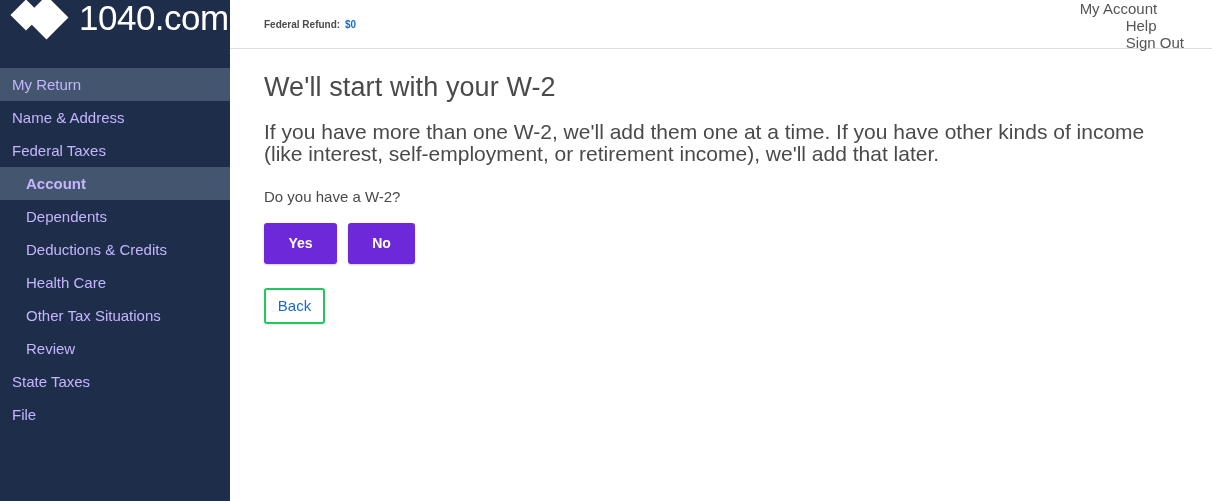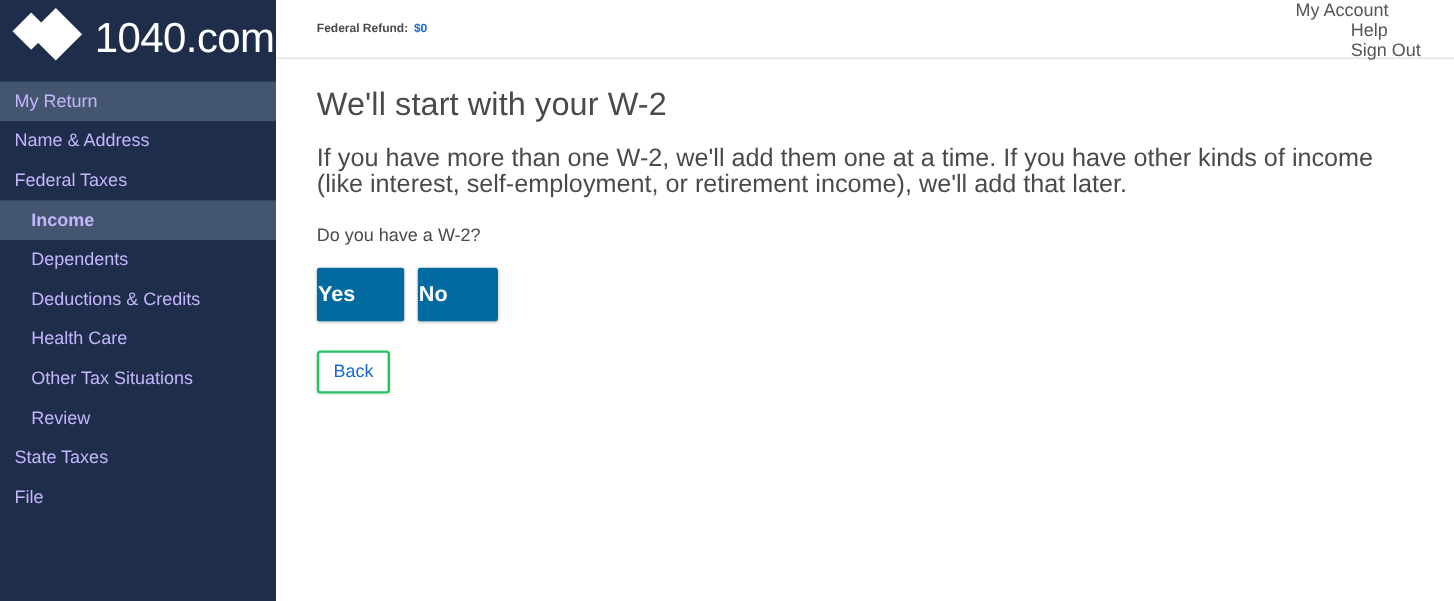--- a/index.html
+++ b/index.html
@@ -36,7 +36,7 @@
   .brand {
     height: 62px;
     display: flex;
-    align-items: center;
+    align-items: flex-start;
     padding-left: 14px;
     background: #1e2d4a;
   }

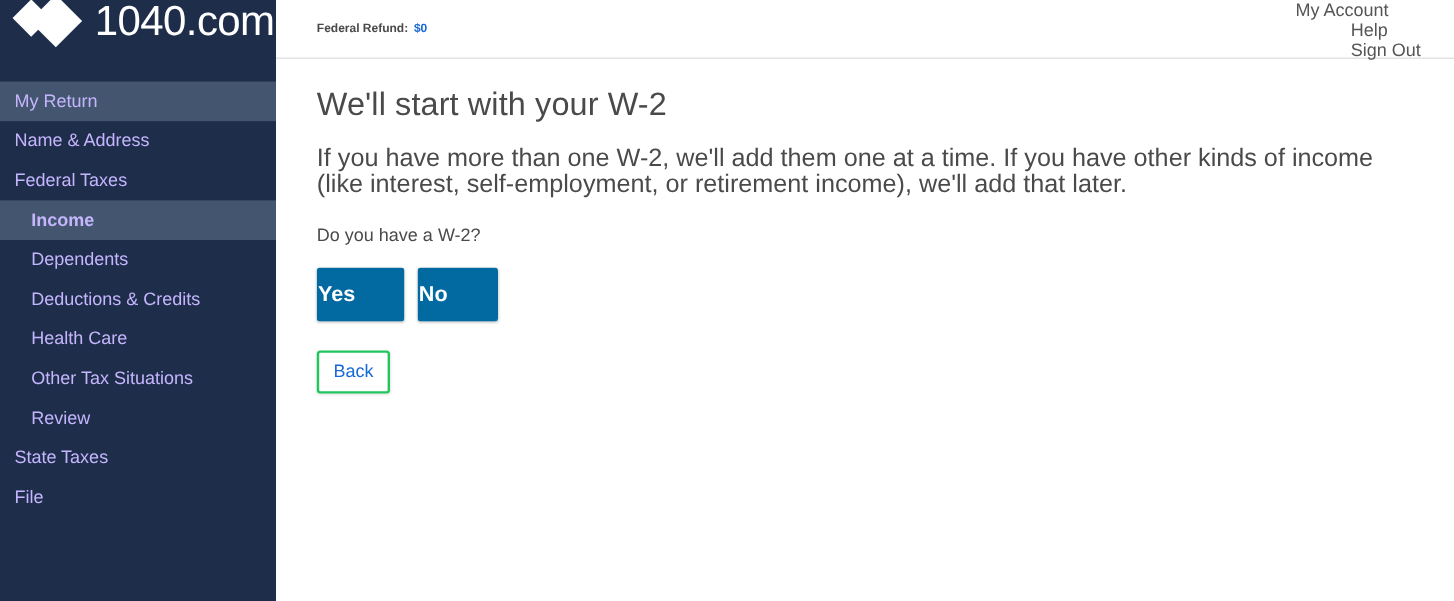--- a/index.html
+++ b/index.html
@@ -224,7 +224,7 @@
         <div class="nav-item active">My Return</div>
         <div class="nav-item">Name &amp; Address</div>
         <div class="nav-item">Federal Taxes</div>
-        <div class="nav-item sub active-sub">Income</div>
+        <div class="nav-item sub active-sub">Account</div>
         <div class="nav-item sub">Dependents</div>
         <div class="nav-item sub">Deductions &amp; Credits</div>
         <div class="nav-item sub">Health Care</div>

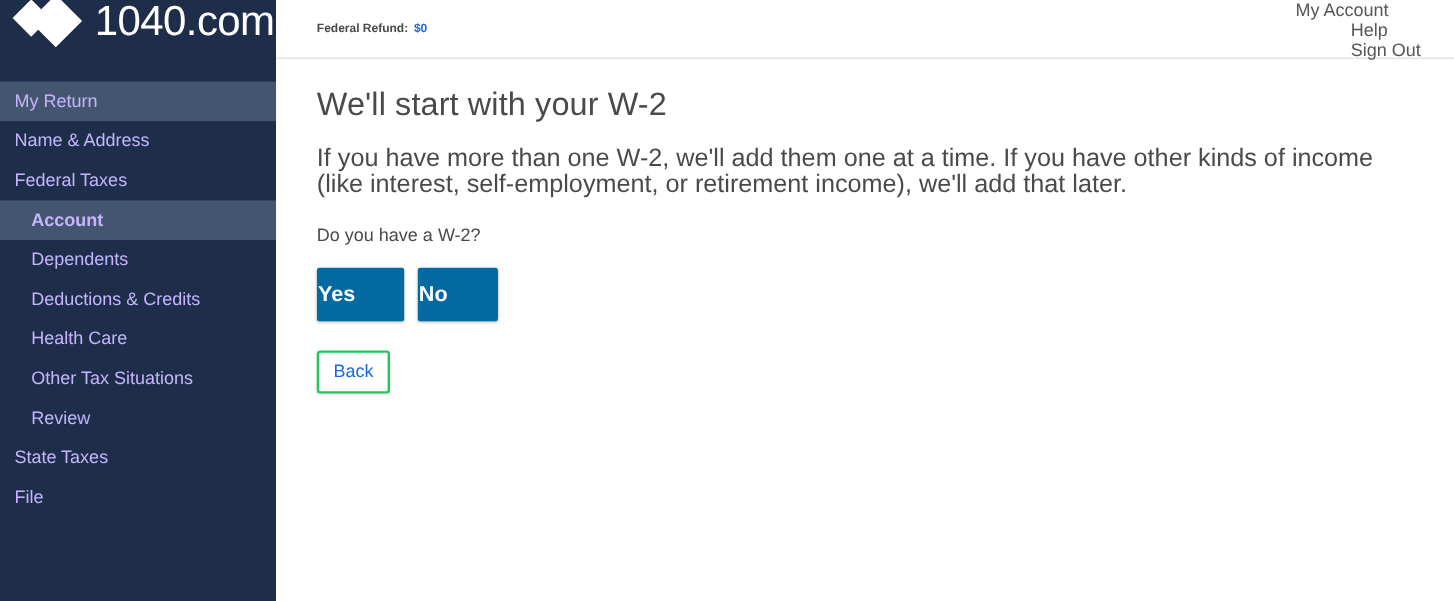--- a/index.html
+++ b/index.html
@@ -182,12 +182,12 @@
     line-height: 1;
   }
   .btn-primary {
-    background: #0369a1;
+    background: #6d28d9;
     color: #ffffff;
-    font-size: 18px;
+    font-size: 14px;
     font-weight: bold;
     padding: 12px 0 13px 0;
-    text-align: left;
+    text-align: center;
     box-shadow: 0 1px 2px rgba(0,0,0,0.18);
   }
   .btn-yes { width: 73px; margin-right: 11px; }

